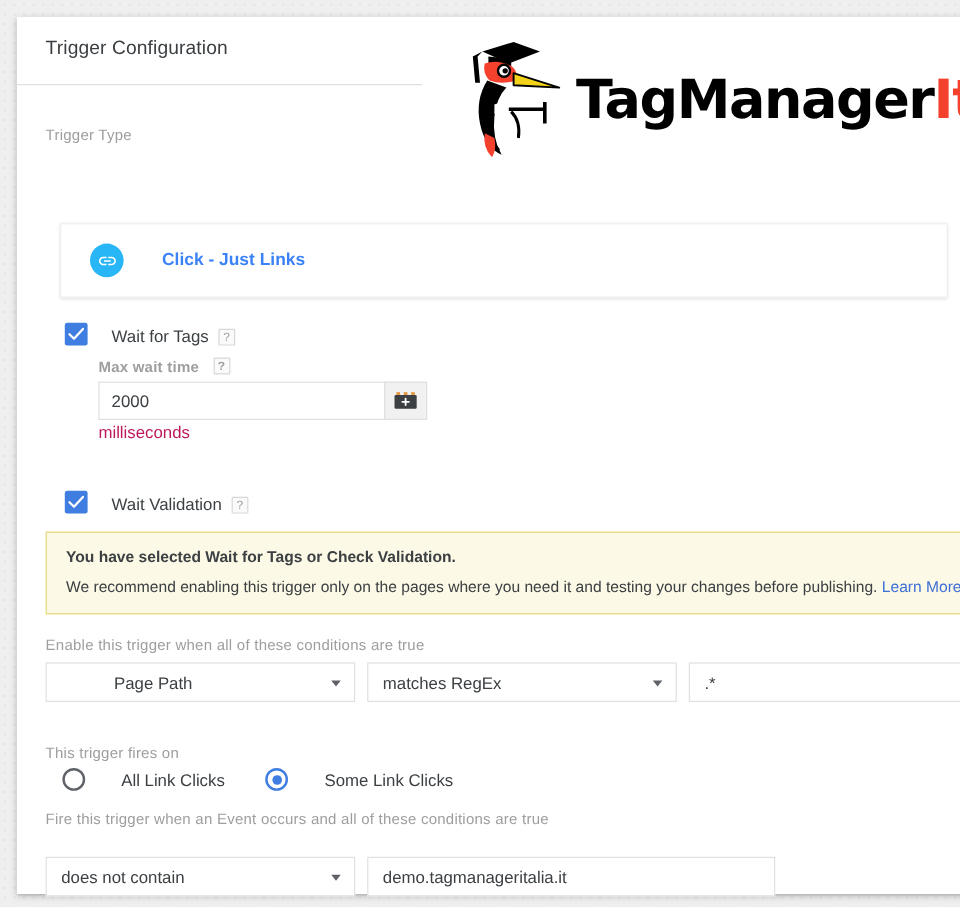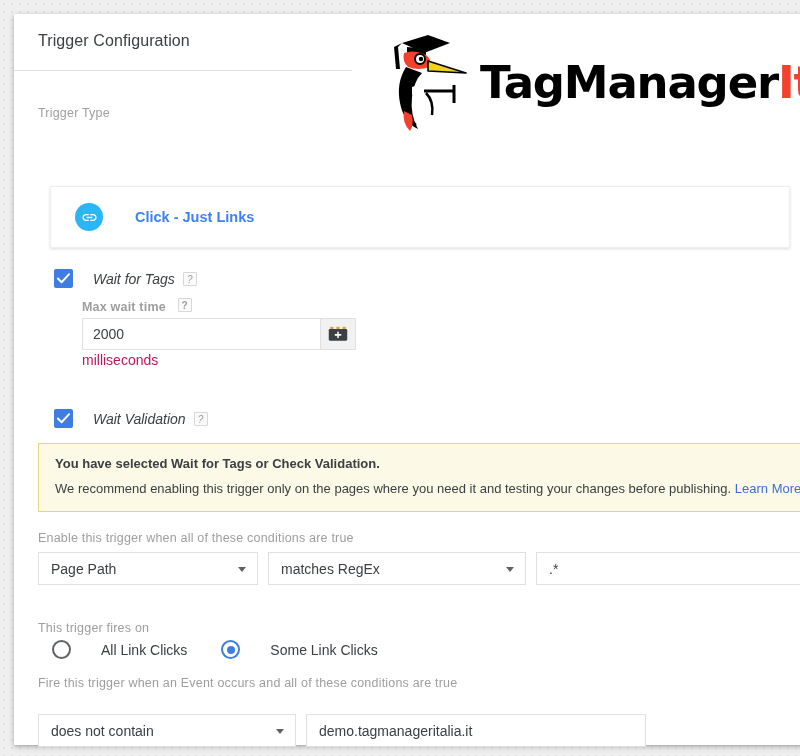--- a/index.html
+++ b/index.html
@@ -117,7 +117,7 @@
   }
 
   
-  .chk-row { position: absolute; display: flex; align-items: center; font-style: italic; }
+  .chk-row { position: absolute; display: flex; align-items: flex-end; }
   .chk-wait { left: 40px; top: 199px; }
   .chk-valid { left: 40px; top: 339px; }
 

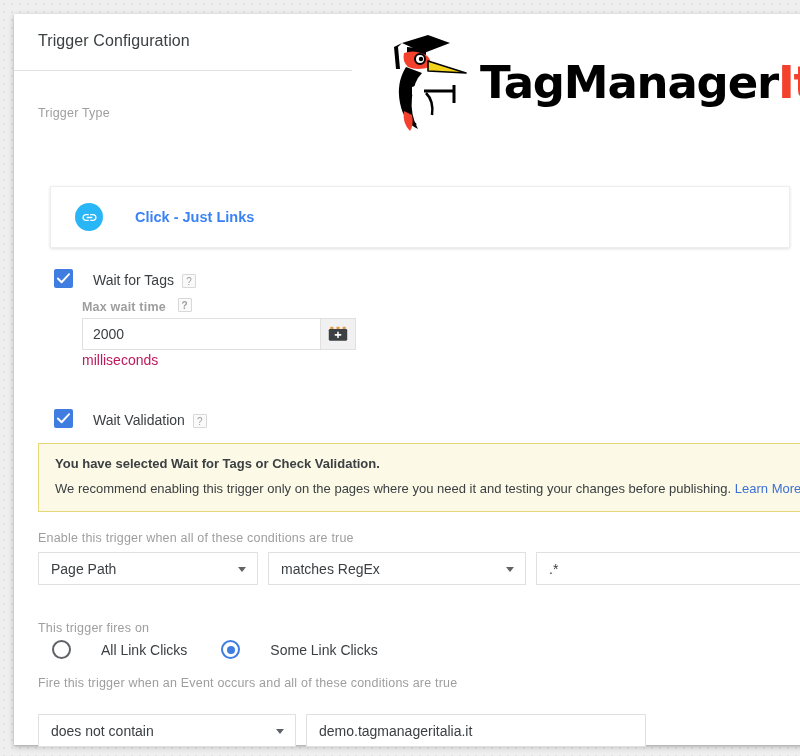--- a/index.html
+++ b/index.html
@@ -234,7 +234,7 @@
     align-items: center;
     cursor: pointer;
   }
-  .sel-var   { width: 220px; }
+  .sel-var   { width: 258px; padding-left: 44px; }
   .sel-op    { width: 258px; }
   .sel-text  { padding-left: 12px; font-size: 14px; color: #3c4043; }
   .caret {

